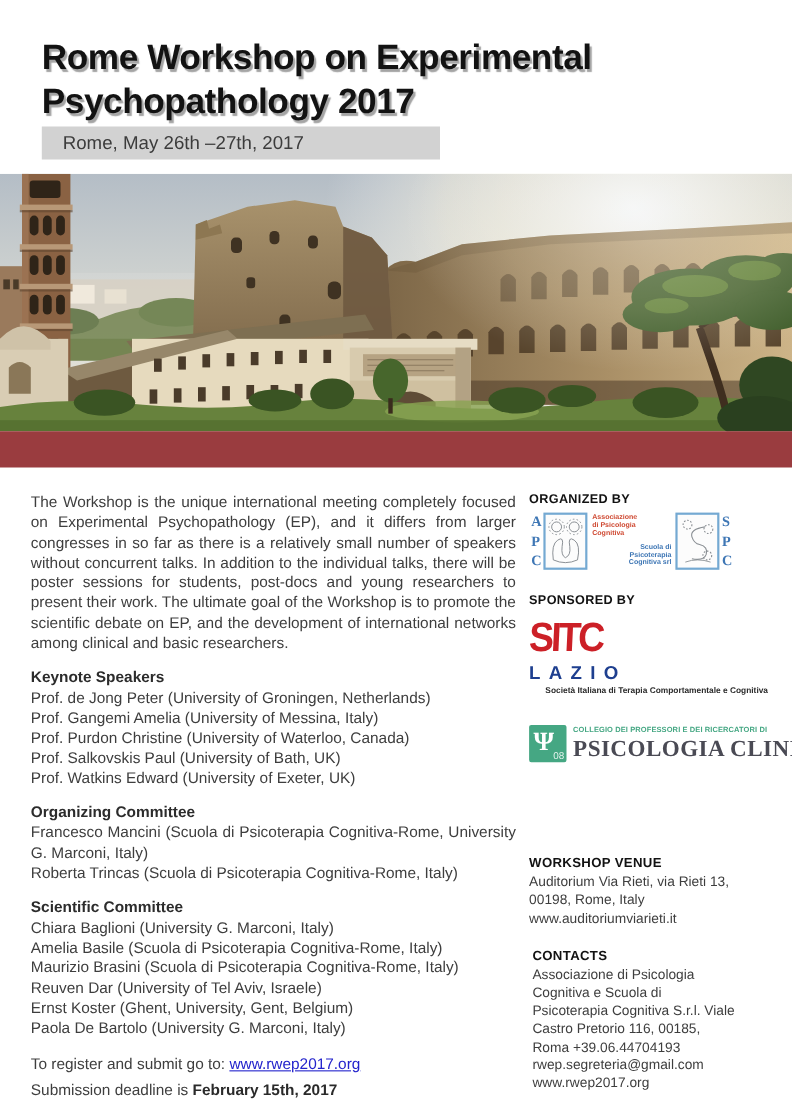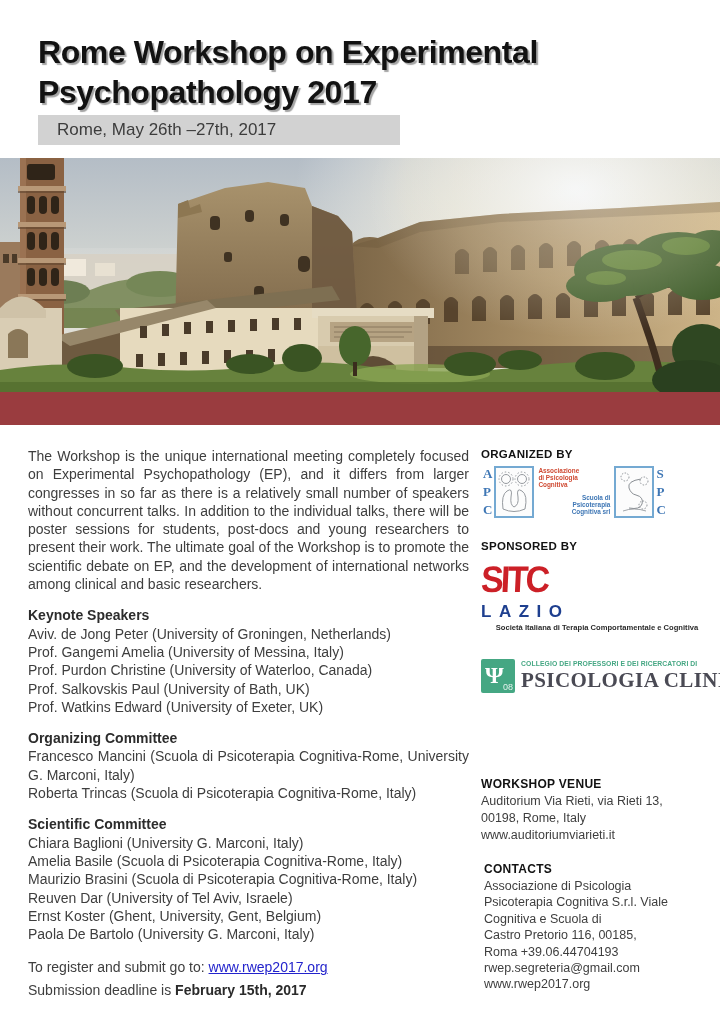--- a/index.html
+++ b/index.html
@@ -297,7 +297,7 @@
 
     <div class="sec">
       <div class="sec-h">Keynote Speakers</div>
-      <div>Aviv. de Jong Peter (University of Groningen, Netherlands)</div>
+      <div>Prof. de Jong Peter (University of Groningen, Netherlands)</div>
       <div>Prof. Gangemi Amelia (University of Messina, Italy)</div>
       <div>Prof. Purdon Christine (University of Waterloo, Canada)</div>
       <div>Prof. Salkovskis Paul (University of Bath, UK)</div>

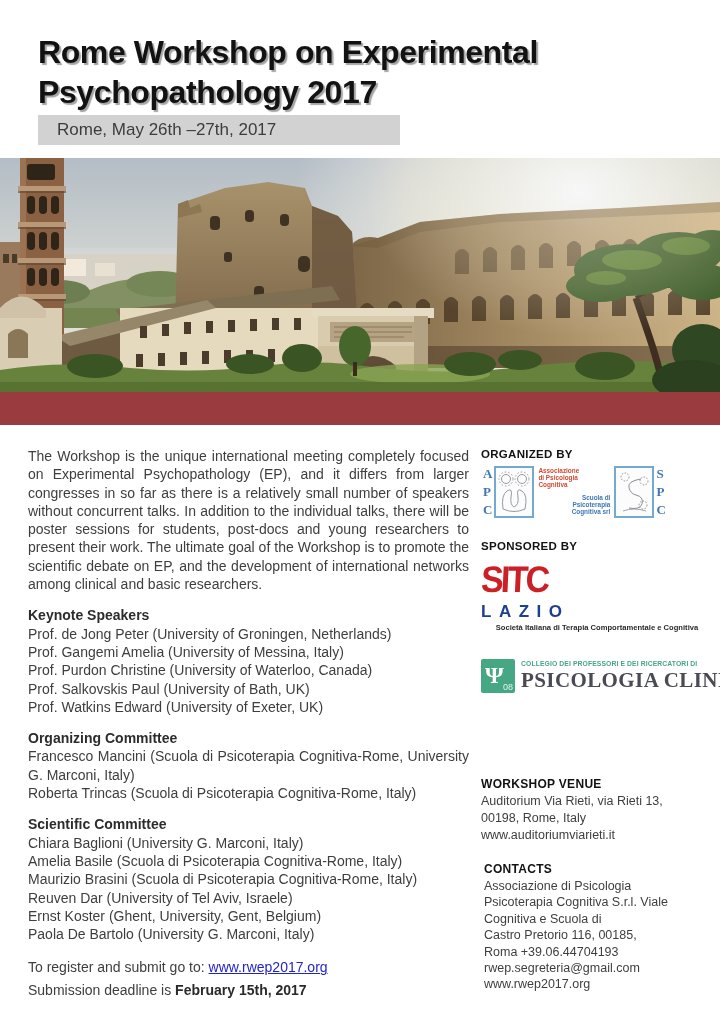--- a/index.html
+++ b/index.html
@@ -412,8 +412,8 @@
       <div class="side-h">CONTACTS</div>
       <div class="side-lines">
         <div>Associazione di Psicologia</div>
+        <div>Cognitiva e Scuola di</div>
         <div>Psicoterapia Cognitiva S.r.l. Viale</div>
-        <div>Cognitiva e Scuola di</div>
         <div>Castro Pretorio 116, 00185,</div>
         <div>Roma +39.06.44704193</div>
         <div>rwep.segreteria@gmail.com</div>

